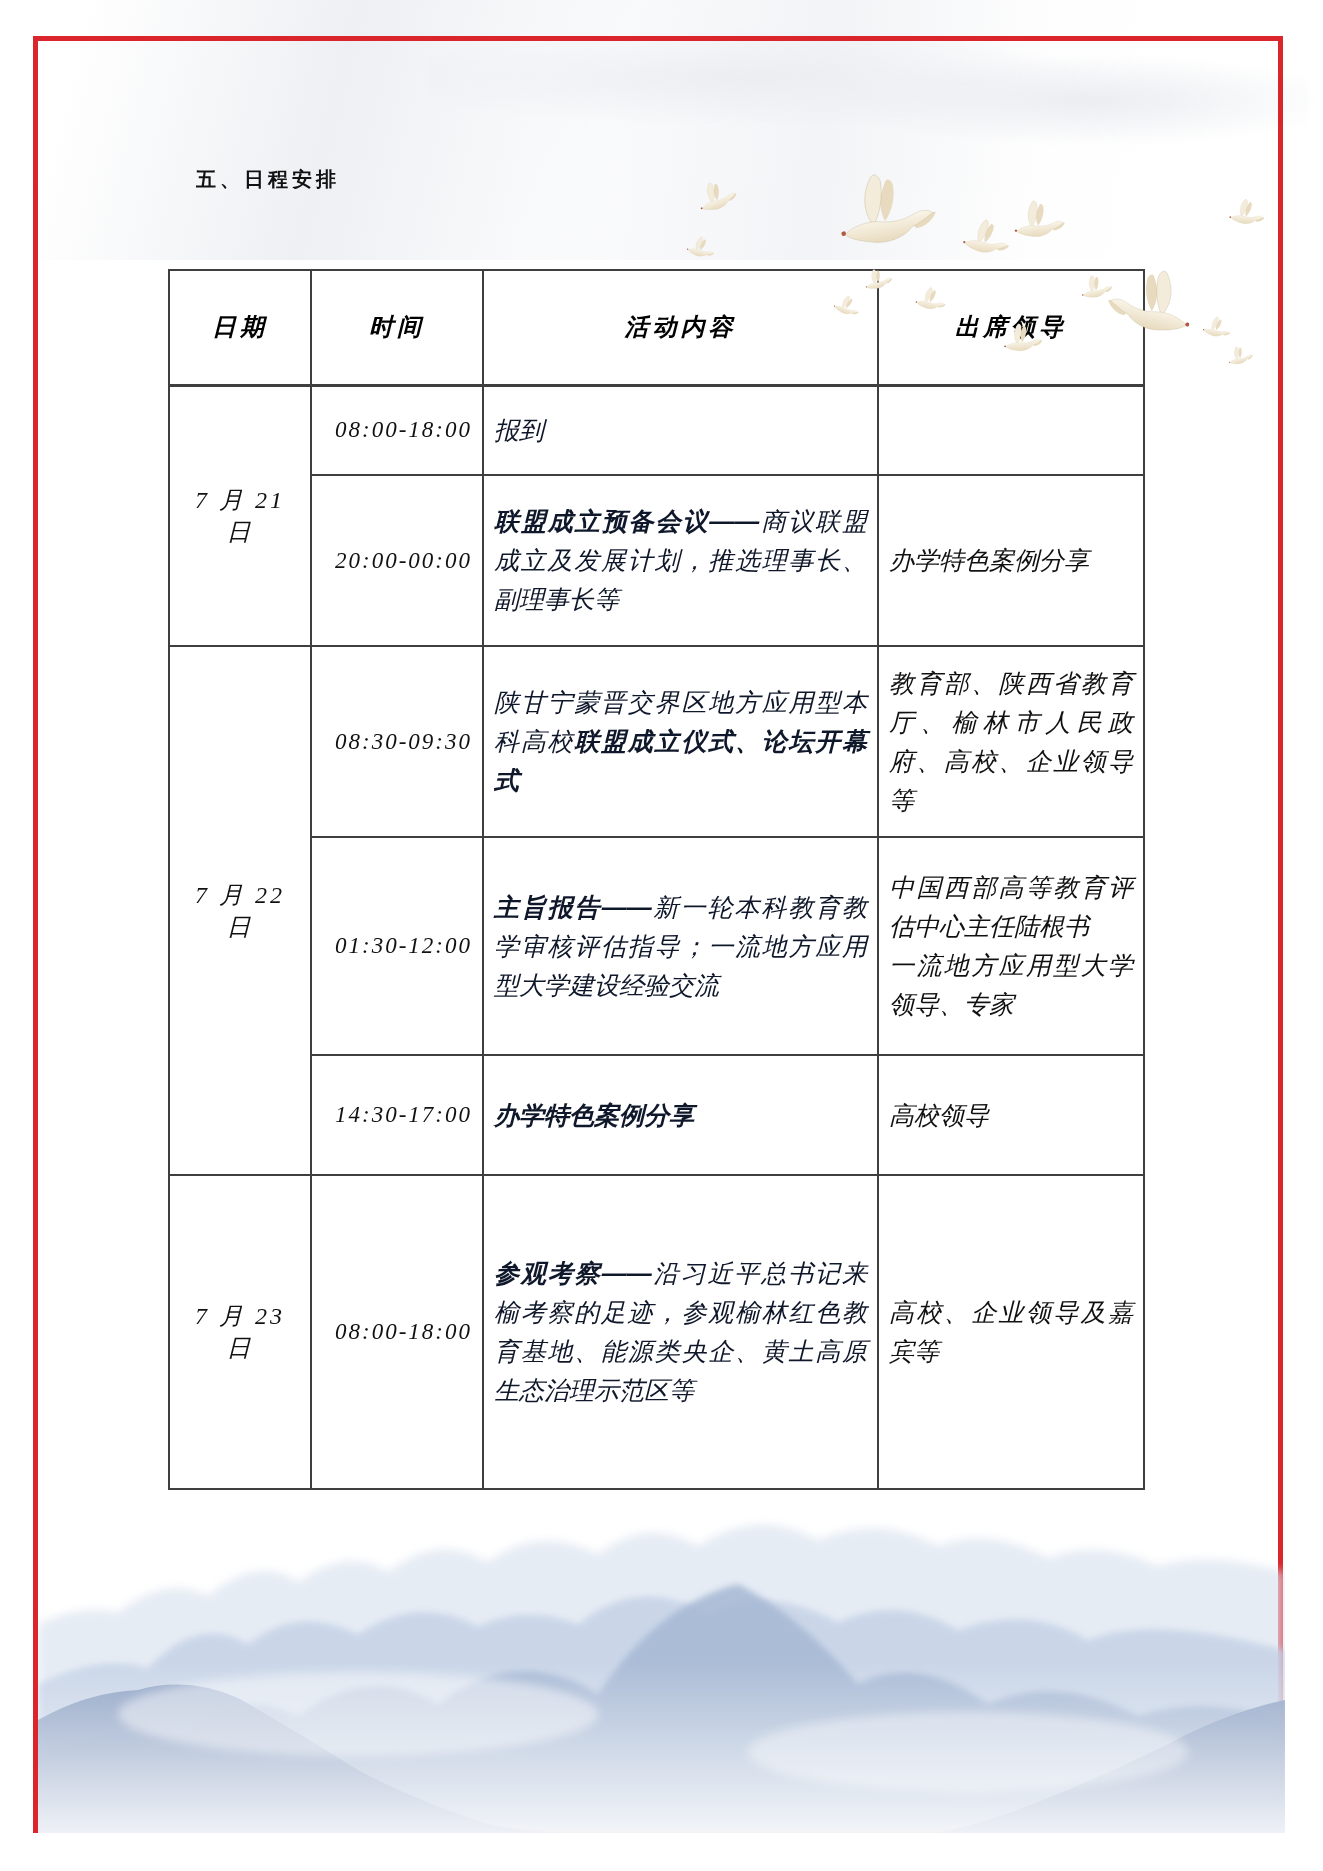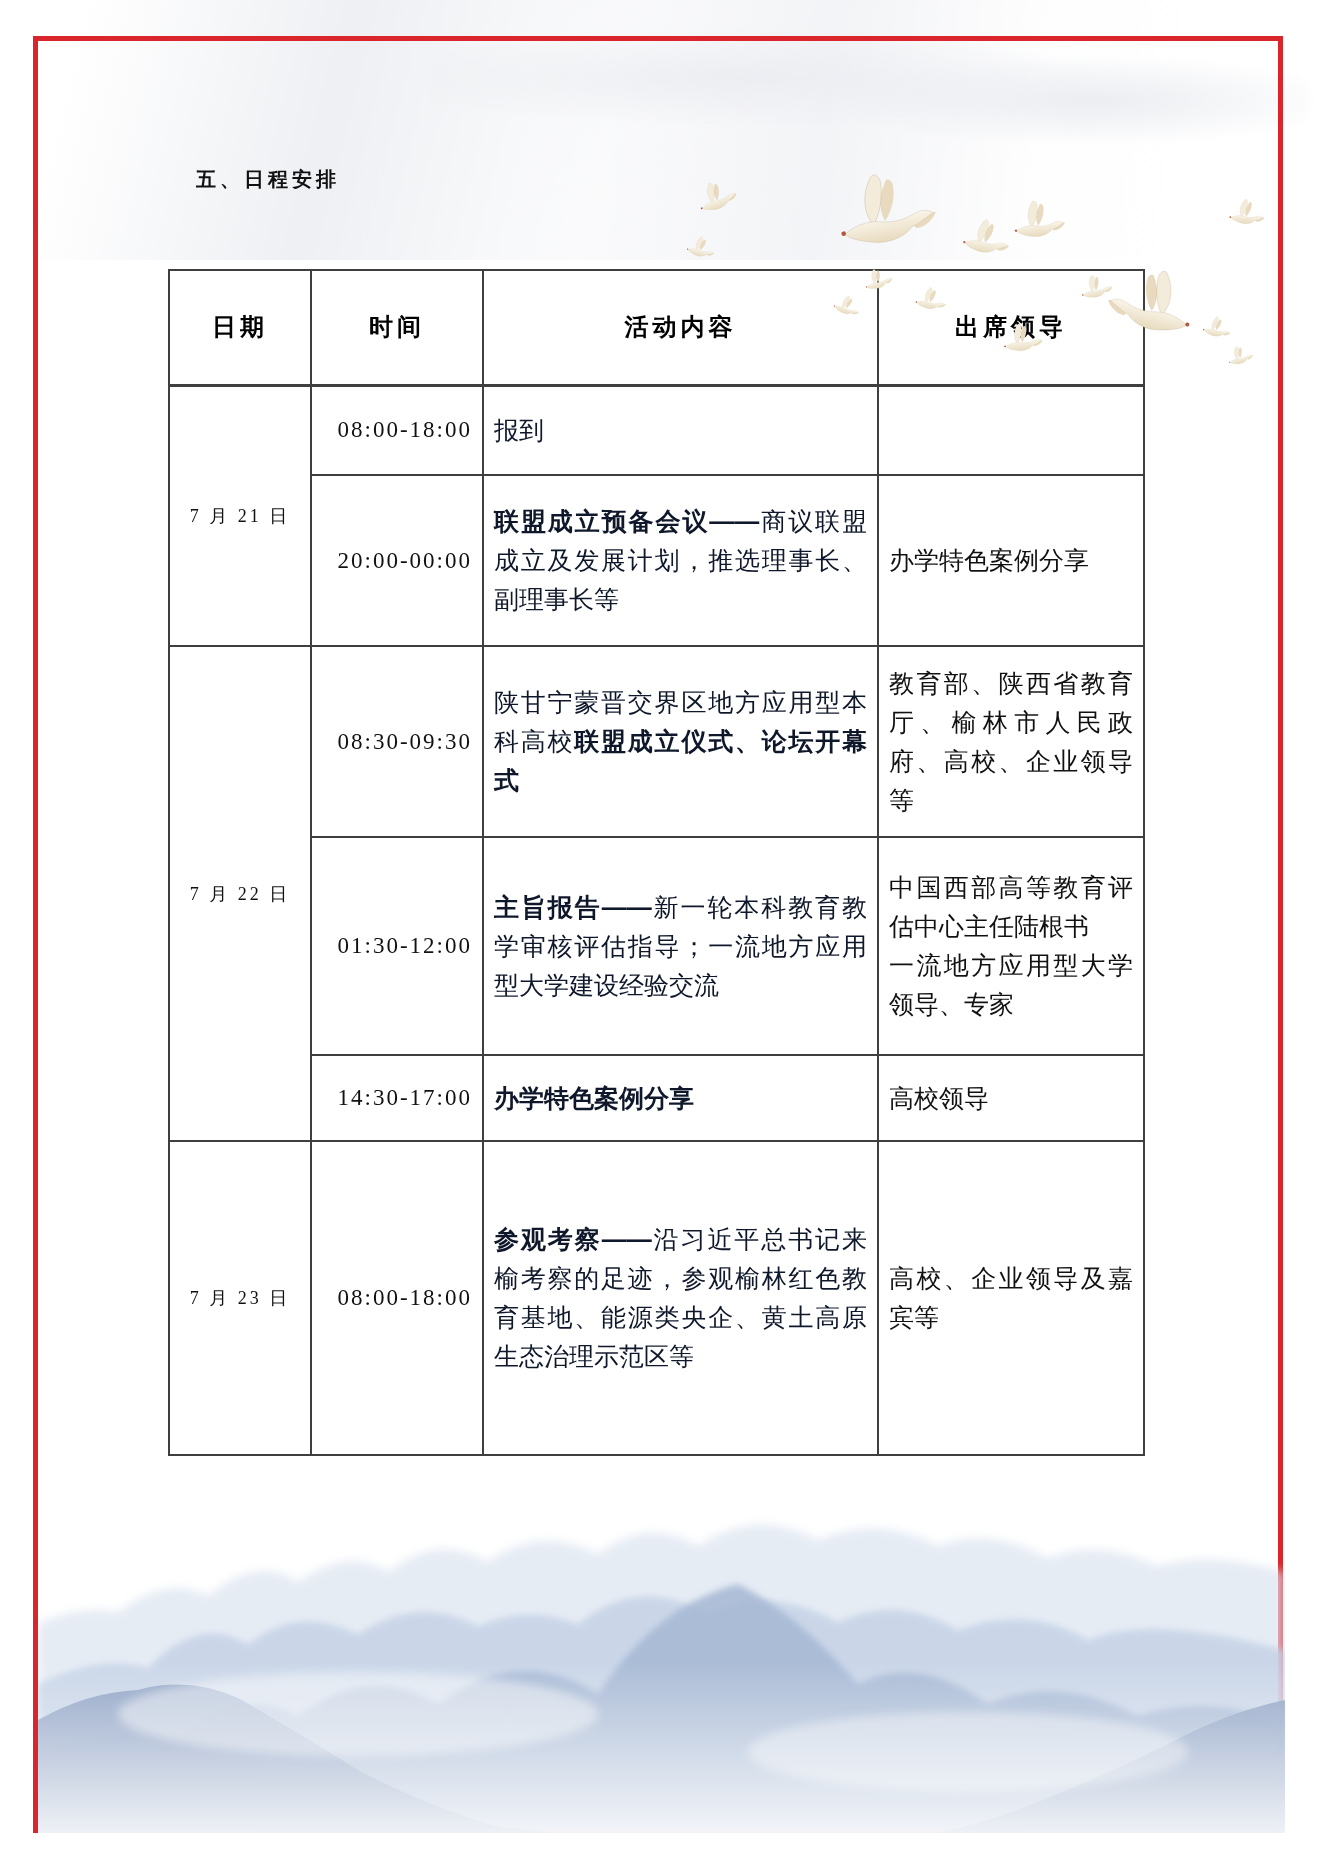--- a/index.html
+++ b/index.html
@@ -46,7 +46,7 @@
   table.schedule td,table.schedule th{
     border:2px solid var(--table-line,#3f3f3f);
     padding:1px 10px;box-sizing:border-box;
-    vertical-align:middle;overflow:hidden;
+    vertical-align:middle;overflow:hidden;font-style:italic;
   }
   table.schedule tr.hdr th{
     border-bottom-width:3px;

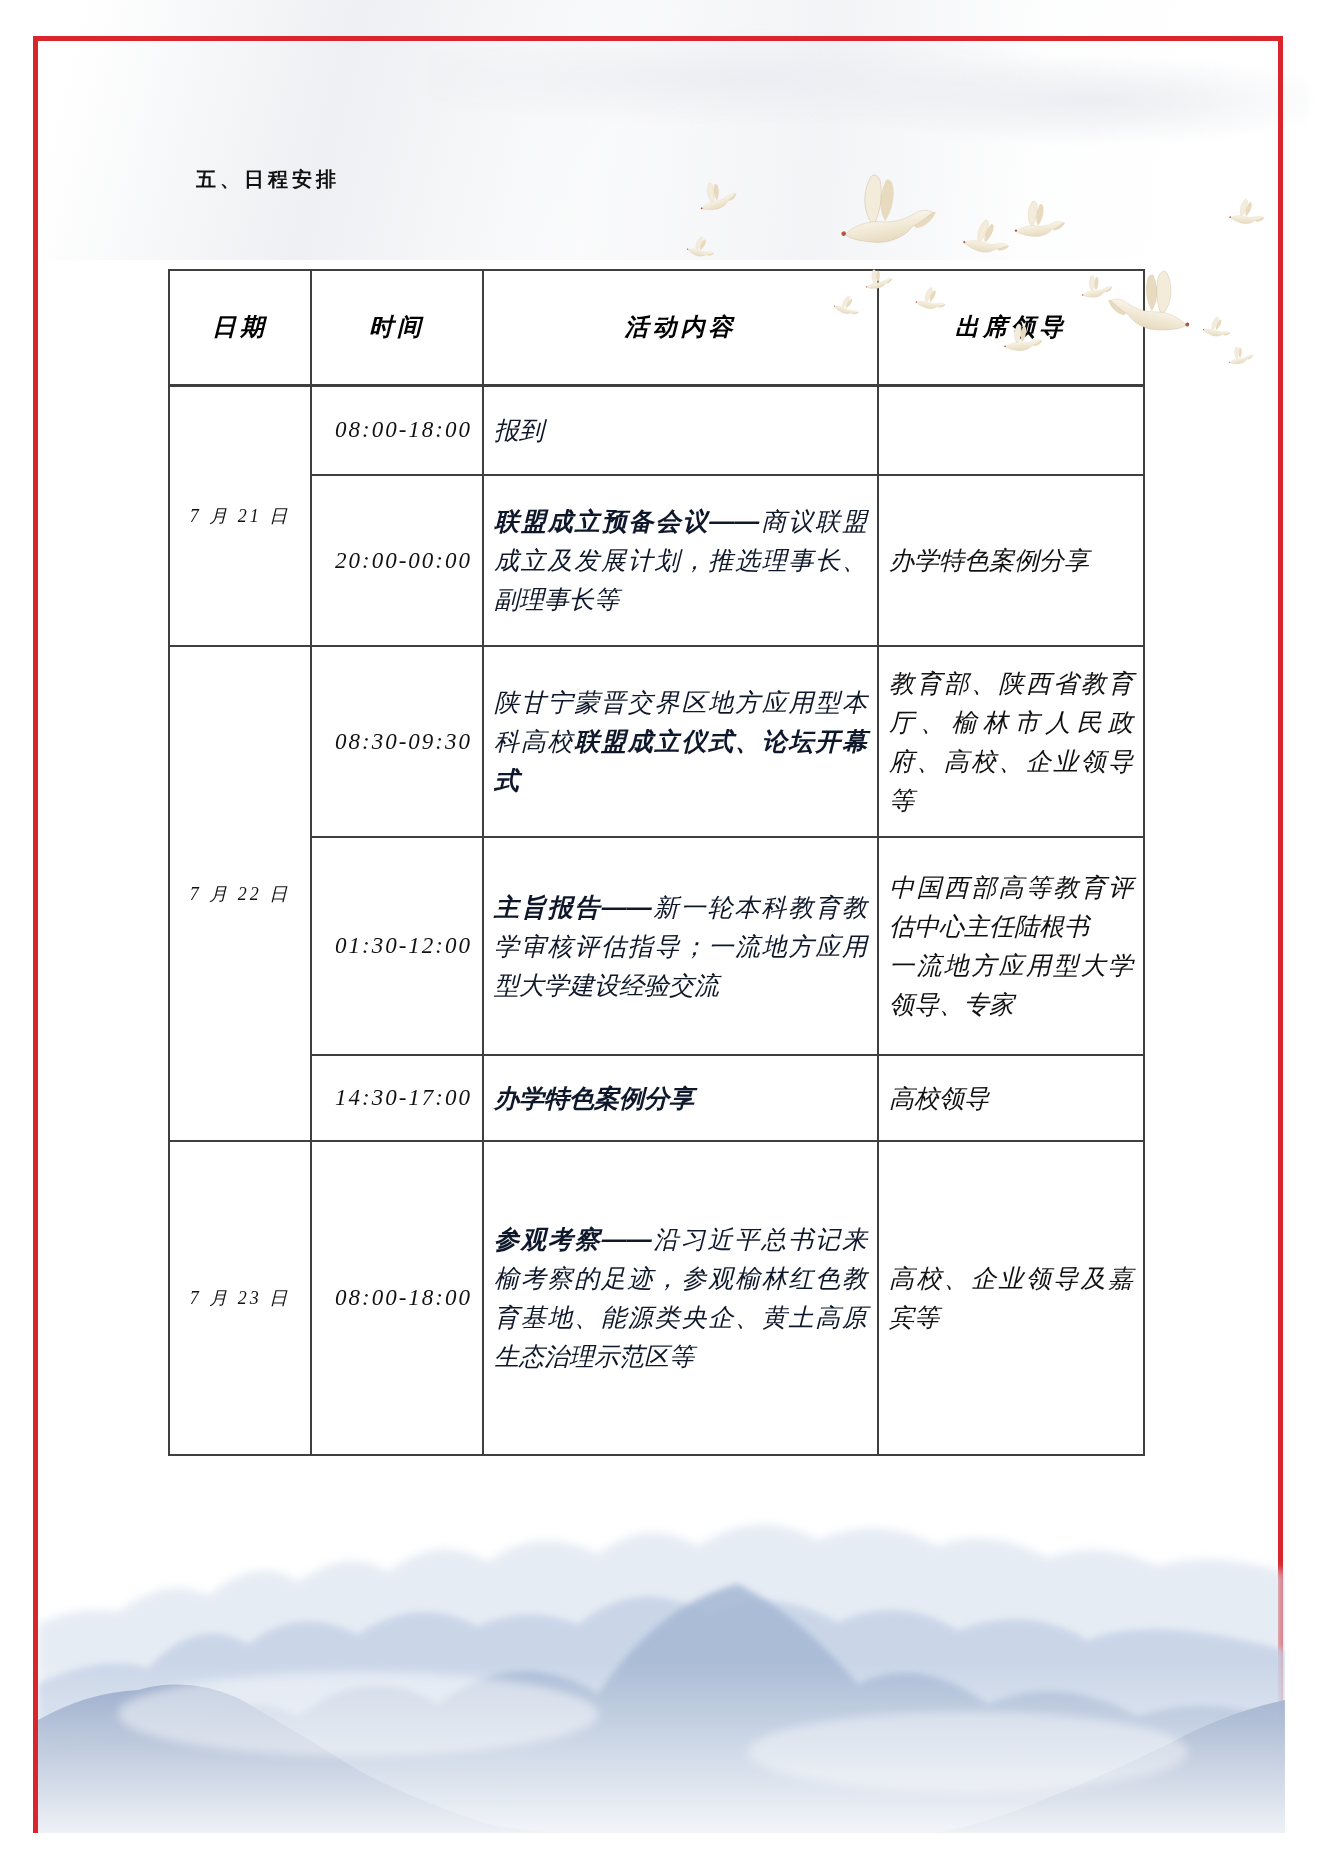--- a/index.html
+++ b/index.html
@@ -58,7 +58,7 @@
   tr.r-hdr{height:115px;} tr.r0{height:90px;} tr.r1{height:171px;}
   tr.r2{height:191px;} tr.r3{height:218px;} tr.r4{height:86px;} tr.r5{height:314px;}
   td.date-cell{
-    text-align:center;font-size:18px;letter-spacing:3px;color:#111;
+    text-align:center;font-size:24px;letter-spacing:3px;color:#111;
   }
   td.time-cell{
     text-align:right;font-size:23px;letter-spacing:2px;color:#111;white-space:nowrap;

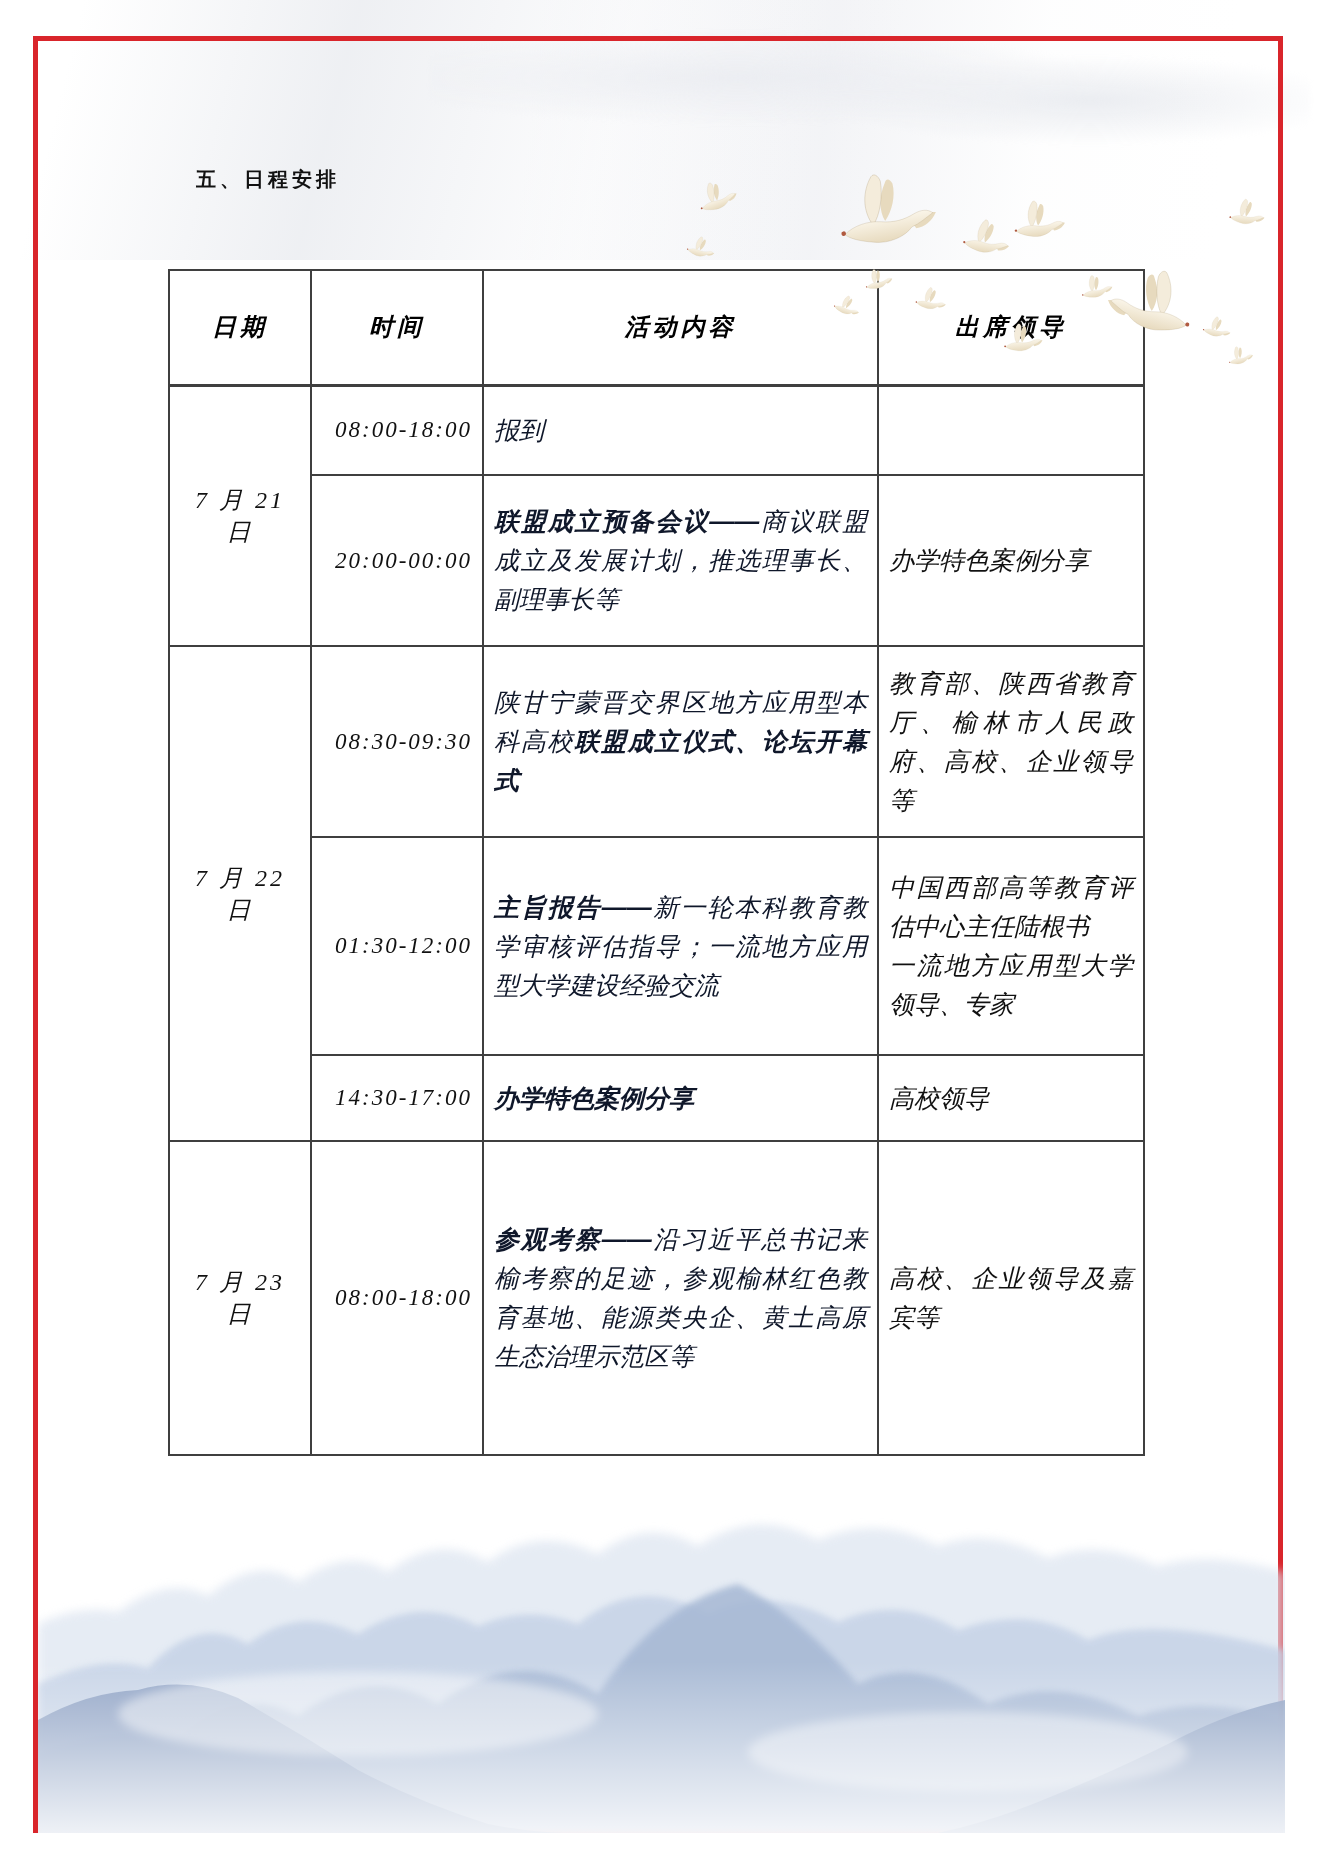--- a/index.html
+++ b/index.html
@@ -56,7 +56,7 @@
   }
   .col-date{width:142px;} .col-time{width:172px;} .col-act{width:395px;} .col-lead{width:266px;}
   tr.r-hdr{height:115px;} tr.r0{height:90px;} tr.r1{height:171px;}
-  tr.r2{height:191px;} tr.r3{height:218px;} tr.r4{height:86px;} tr.r5{height:314px;}
+  tr.r2{height:191px;} tr.r3{height:218px;} tr.r4{height:120px;} tr.r5{height:314px;}
   td.date-cell{
     text-align:center;font-size:24px;letter-spacing:3px;color:#111;
   }

